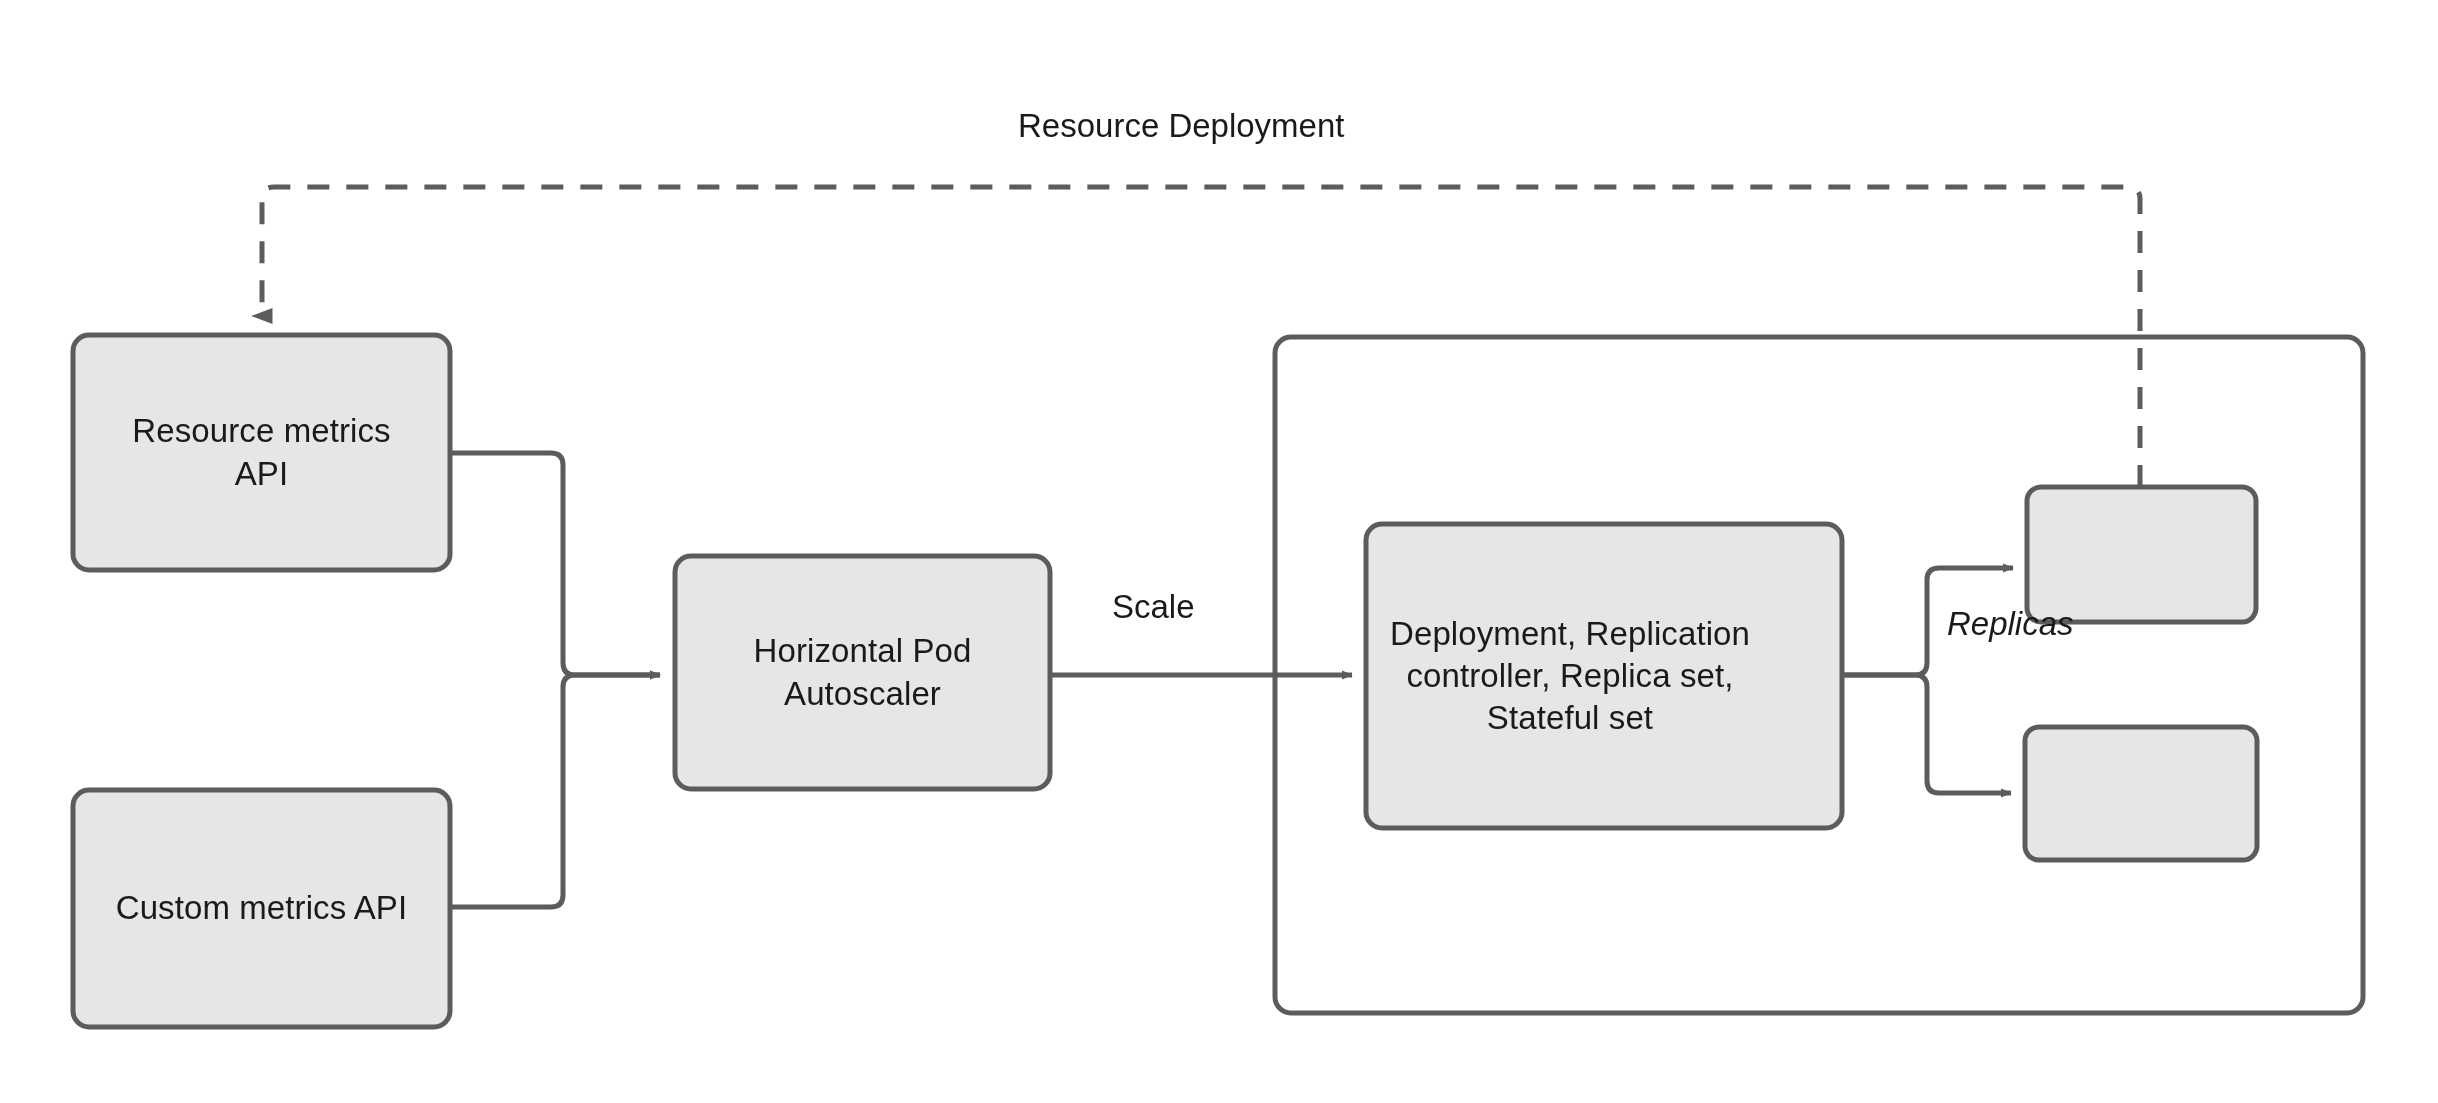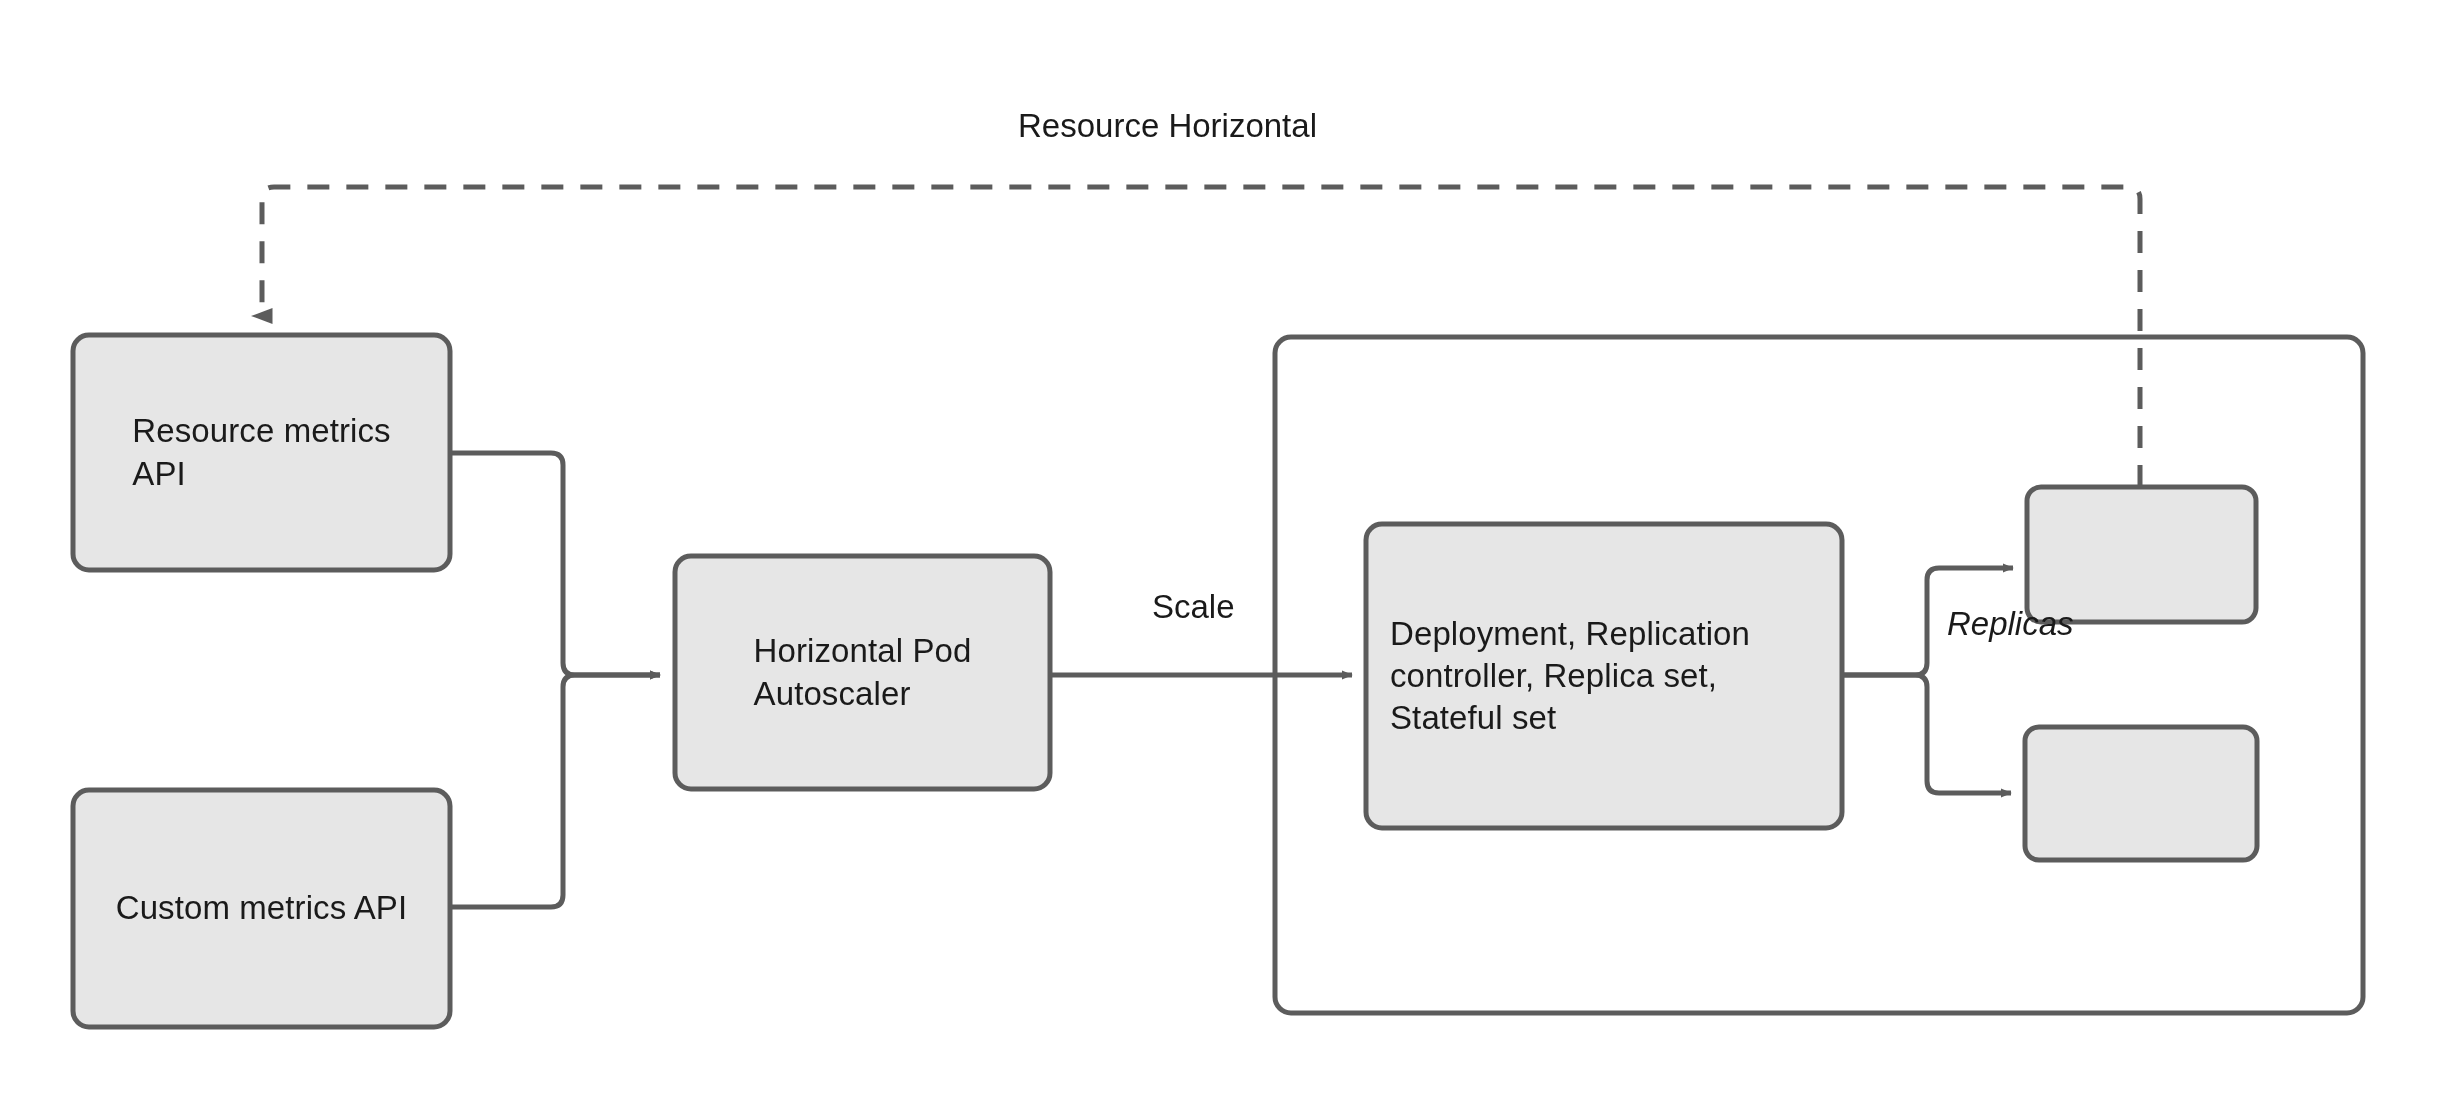--- a/index.html
+++ b/index.html
@@ -122,7 +122,7 @@
 
 
 
-  <div class="edge-label" style="left:1018px; top:105px;">Resource Horizontal</div>
+  <div class="edge-label" style="left:1018px; top:105px;">Resource Deployment</div>
 
   <div class="edge-label" style="left:1112px; top:586px;margin-left:40px;">Scale</div>
 

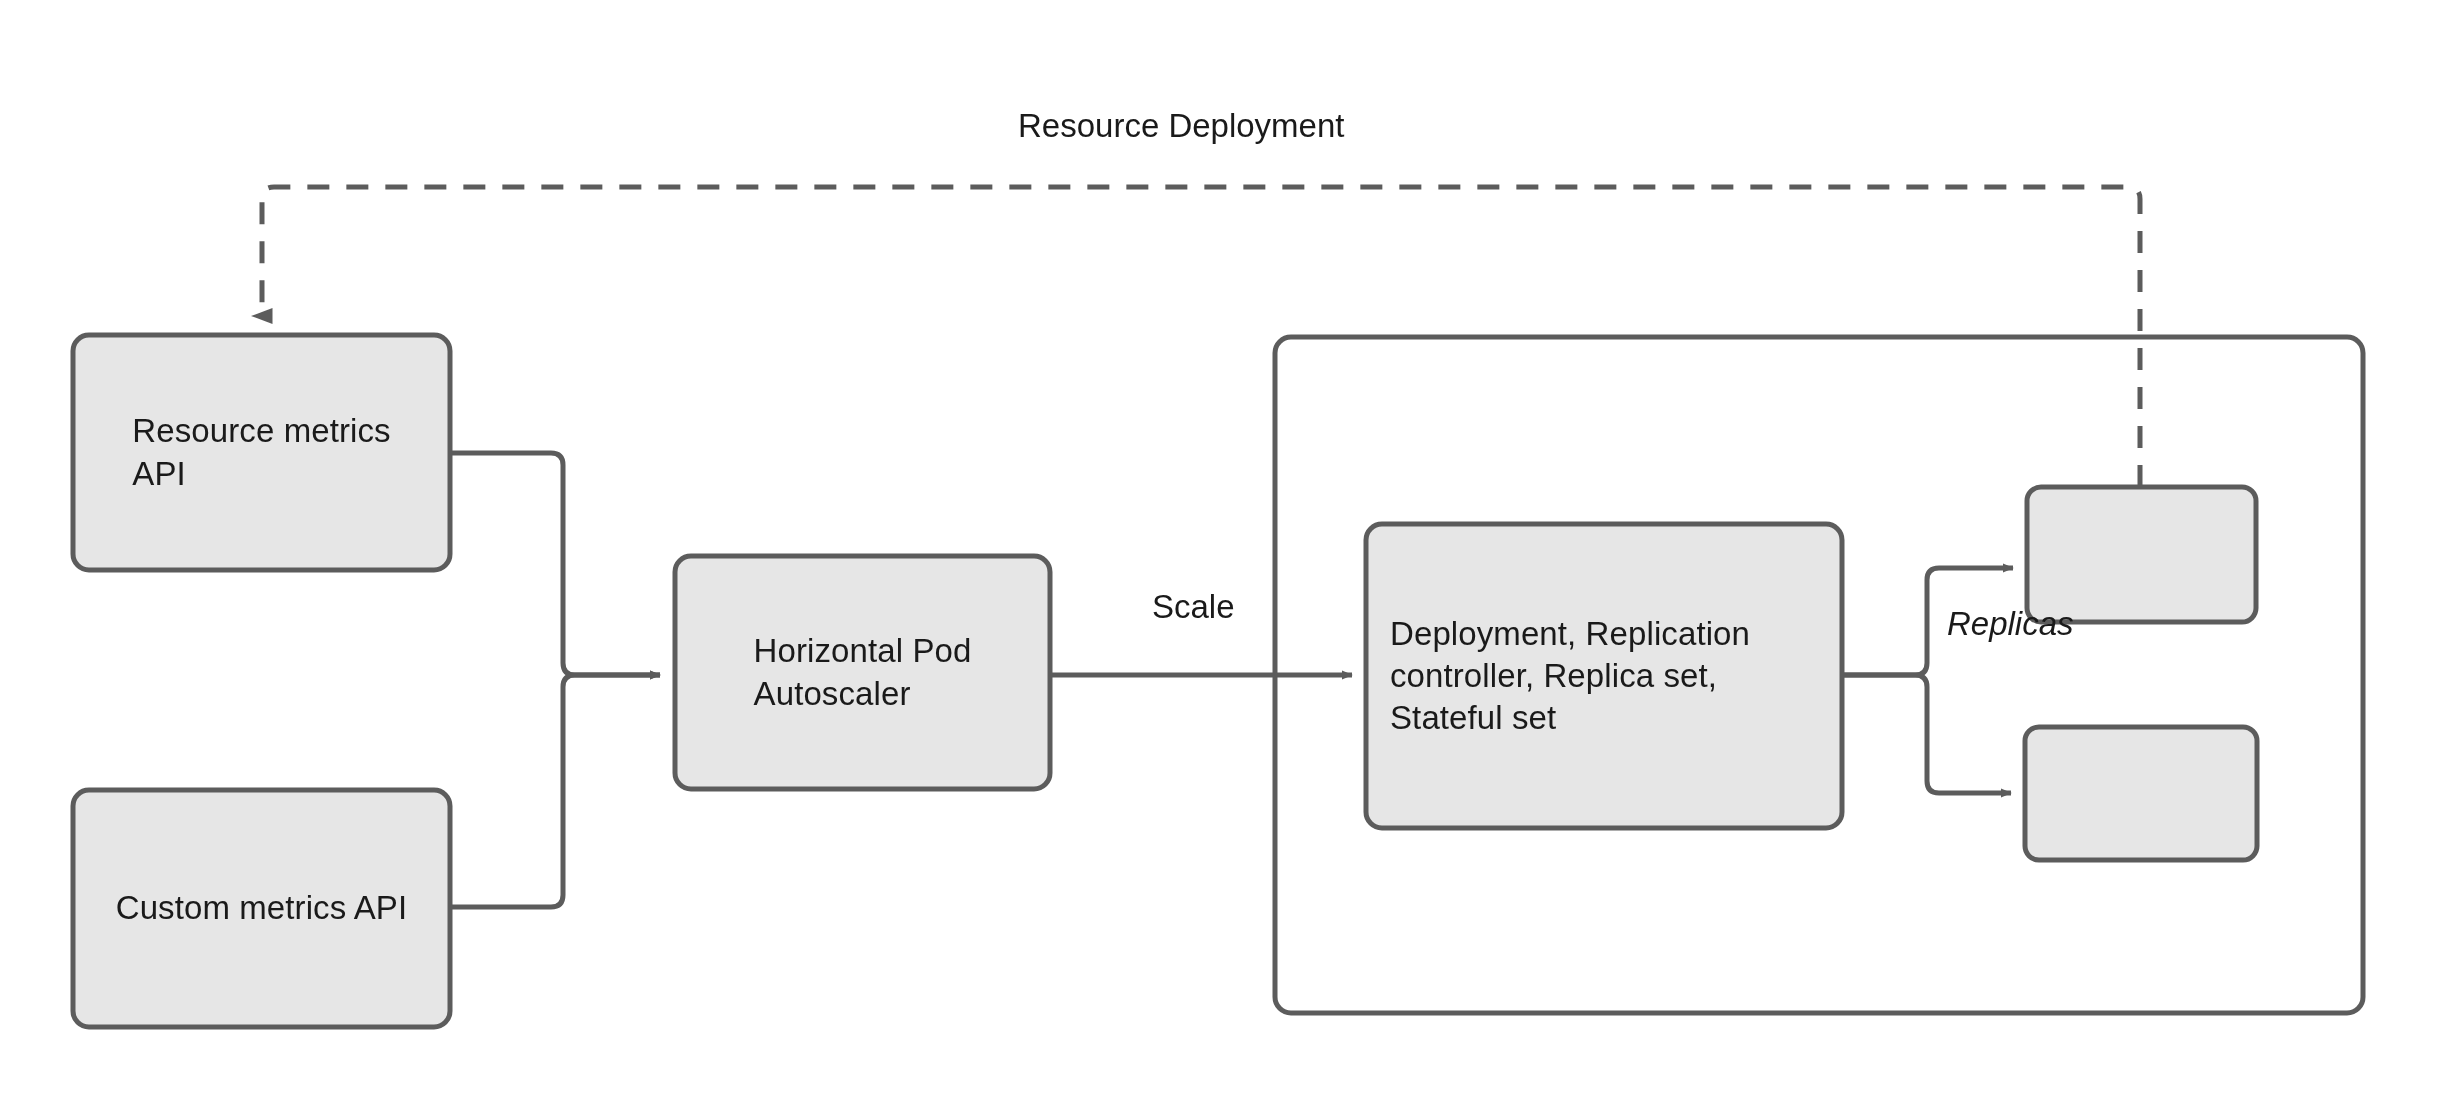--- a/index.html
+++ b/index.html
@@ -29,6 +29,7 @@
     display: flex;
     align-items: center;
     justify-content: center;
+    text-align: center;
     color: #1a1a1a;
     font-size: 33px;
     line-height: 1.28;

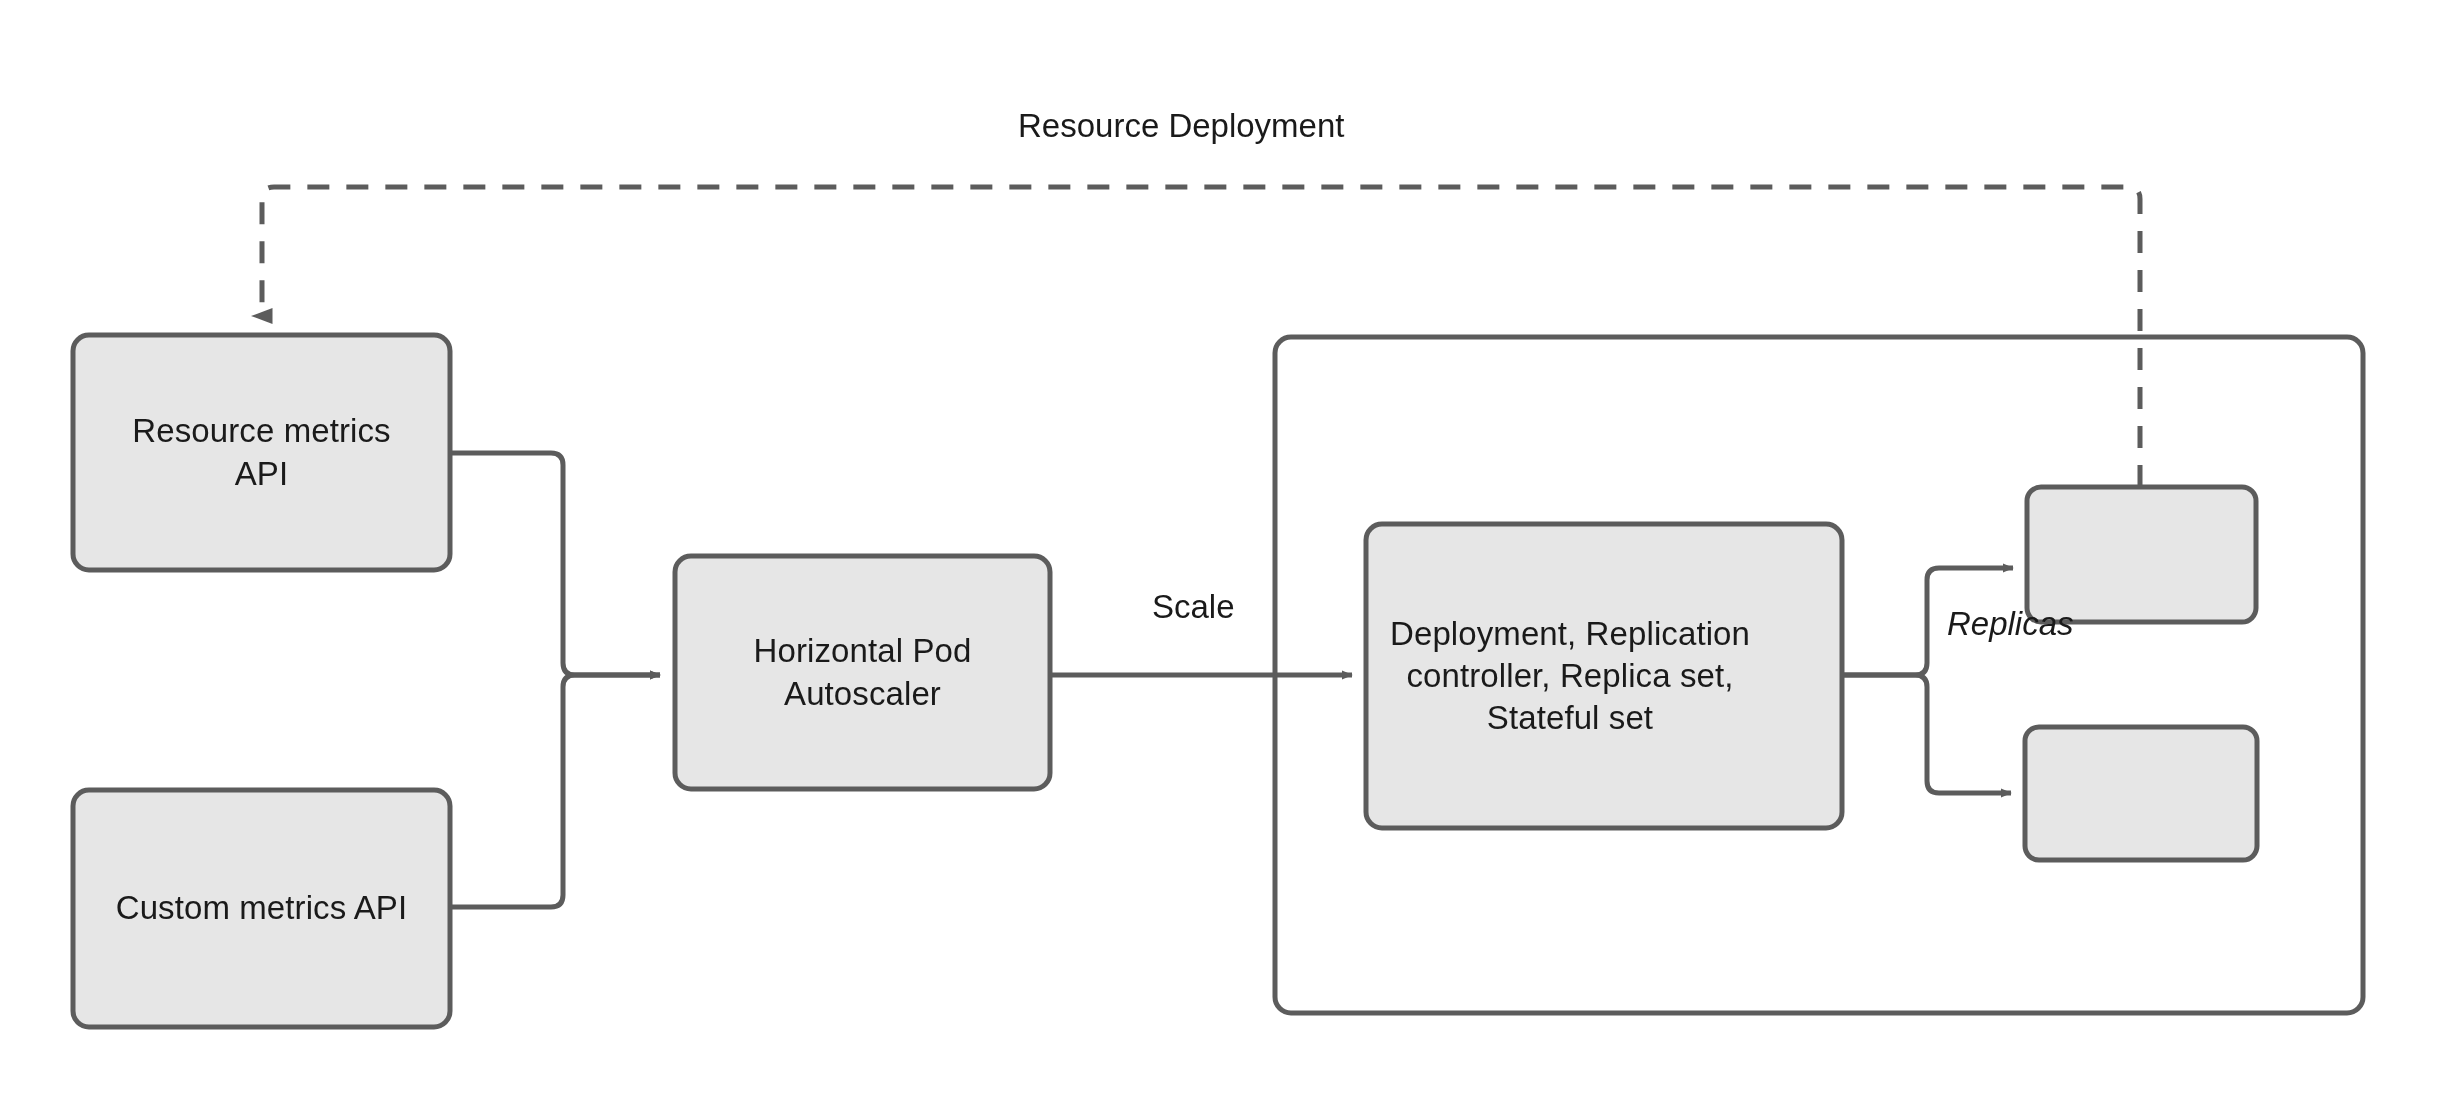--- a/index.html
+++ b/index.html
@@ -125,7 +125,7 @@
 
   <div class="edge-label" style="left:1018px; top:105px;">Resource Deployment</div>
 
-  <div class="edge-label" style="left:1112px; top:586px;margin-left:40px;">Scale</div>
+  <div class="edge-label" style="left:1112px; top:586px;">Scale</div>
 
   <div class="edge-label" style="left:1947px; top:603px;font-style:italic;">Replicas</div>
 

